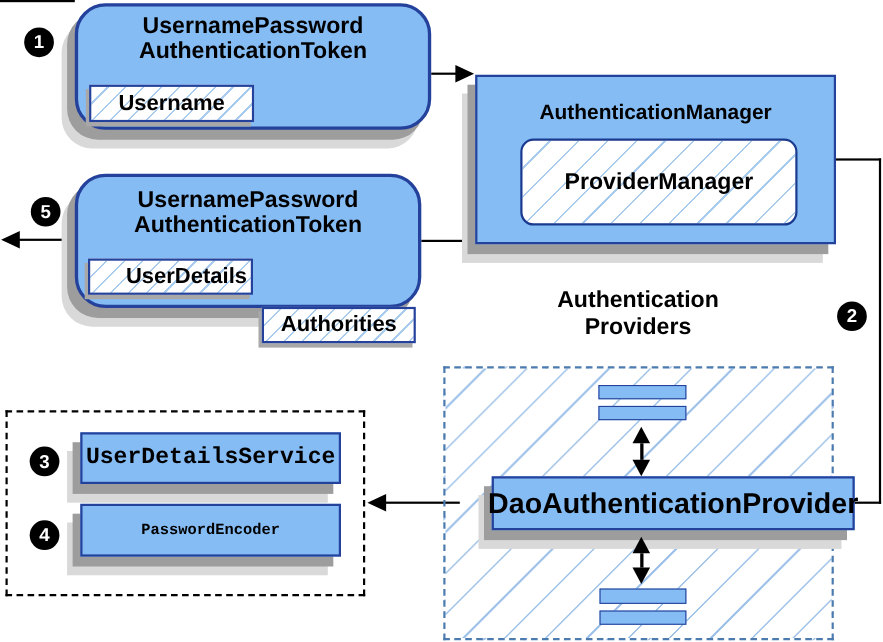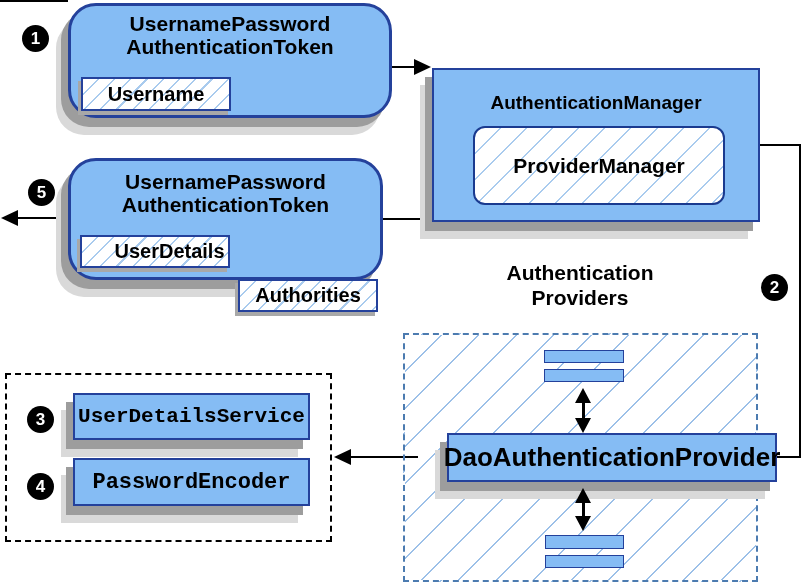--- a/index.html
+++ b/index.html
@@ -109,7 +109,7 @@
 
   <div class="abs services-box" style="left:5px;top:373px;width:327px;height:169px;font-family:Liberation Mono, monospace;">
     <div class="abs blue center shadow-lg" style="left:66px;top:18px;width:237px;height:47px;border-width:2px;font-weight:bold;font-size:21px;">UserDetailsService</div>
-    <div class="abs blue center shadow-lg" style="left:66px;top:83px;width:237px;height:48px;border-width:2px;font-weight:bold;font-size:22px;">PasswordEncoder</div>
+    <div class="abs blue center shadow-lg" style="left:66px;top:83px;width:237px;height:48px;border-width:2px;font-weight:bold;font-size:14px;">PasswordEncoder</div>
   </div>
 
 </div>

